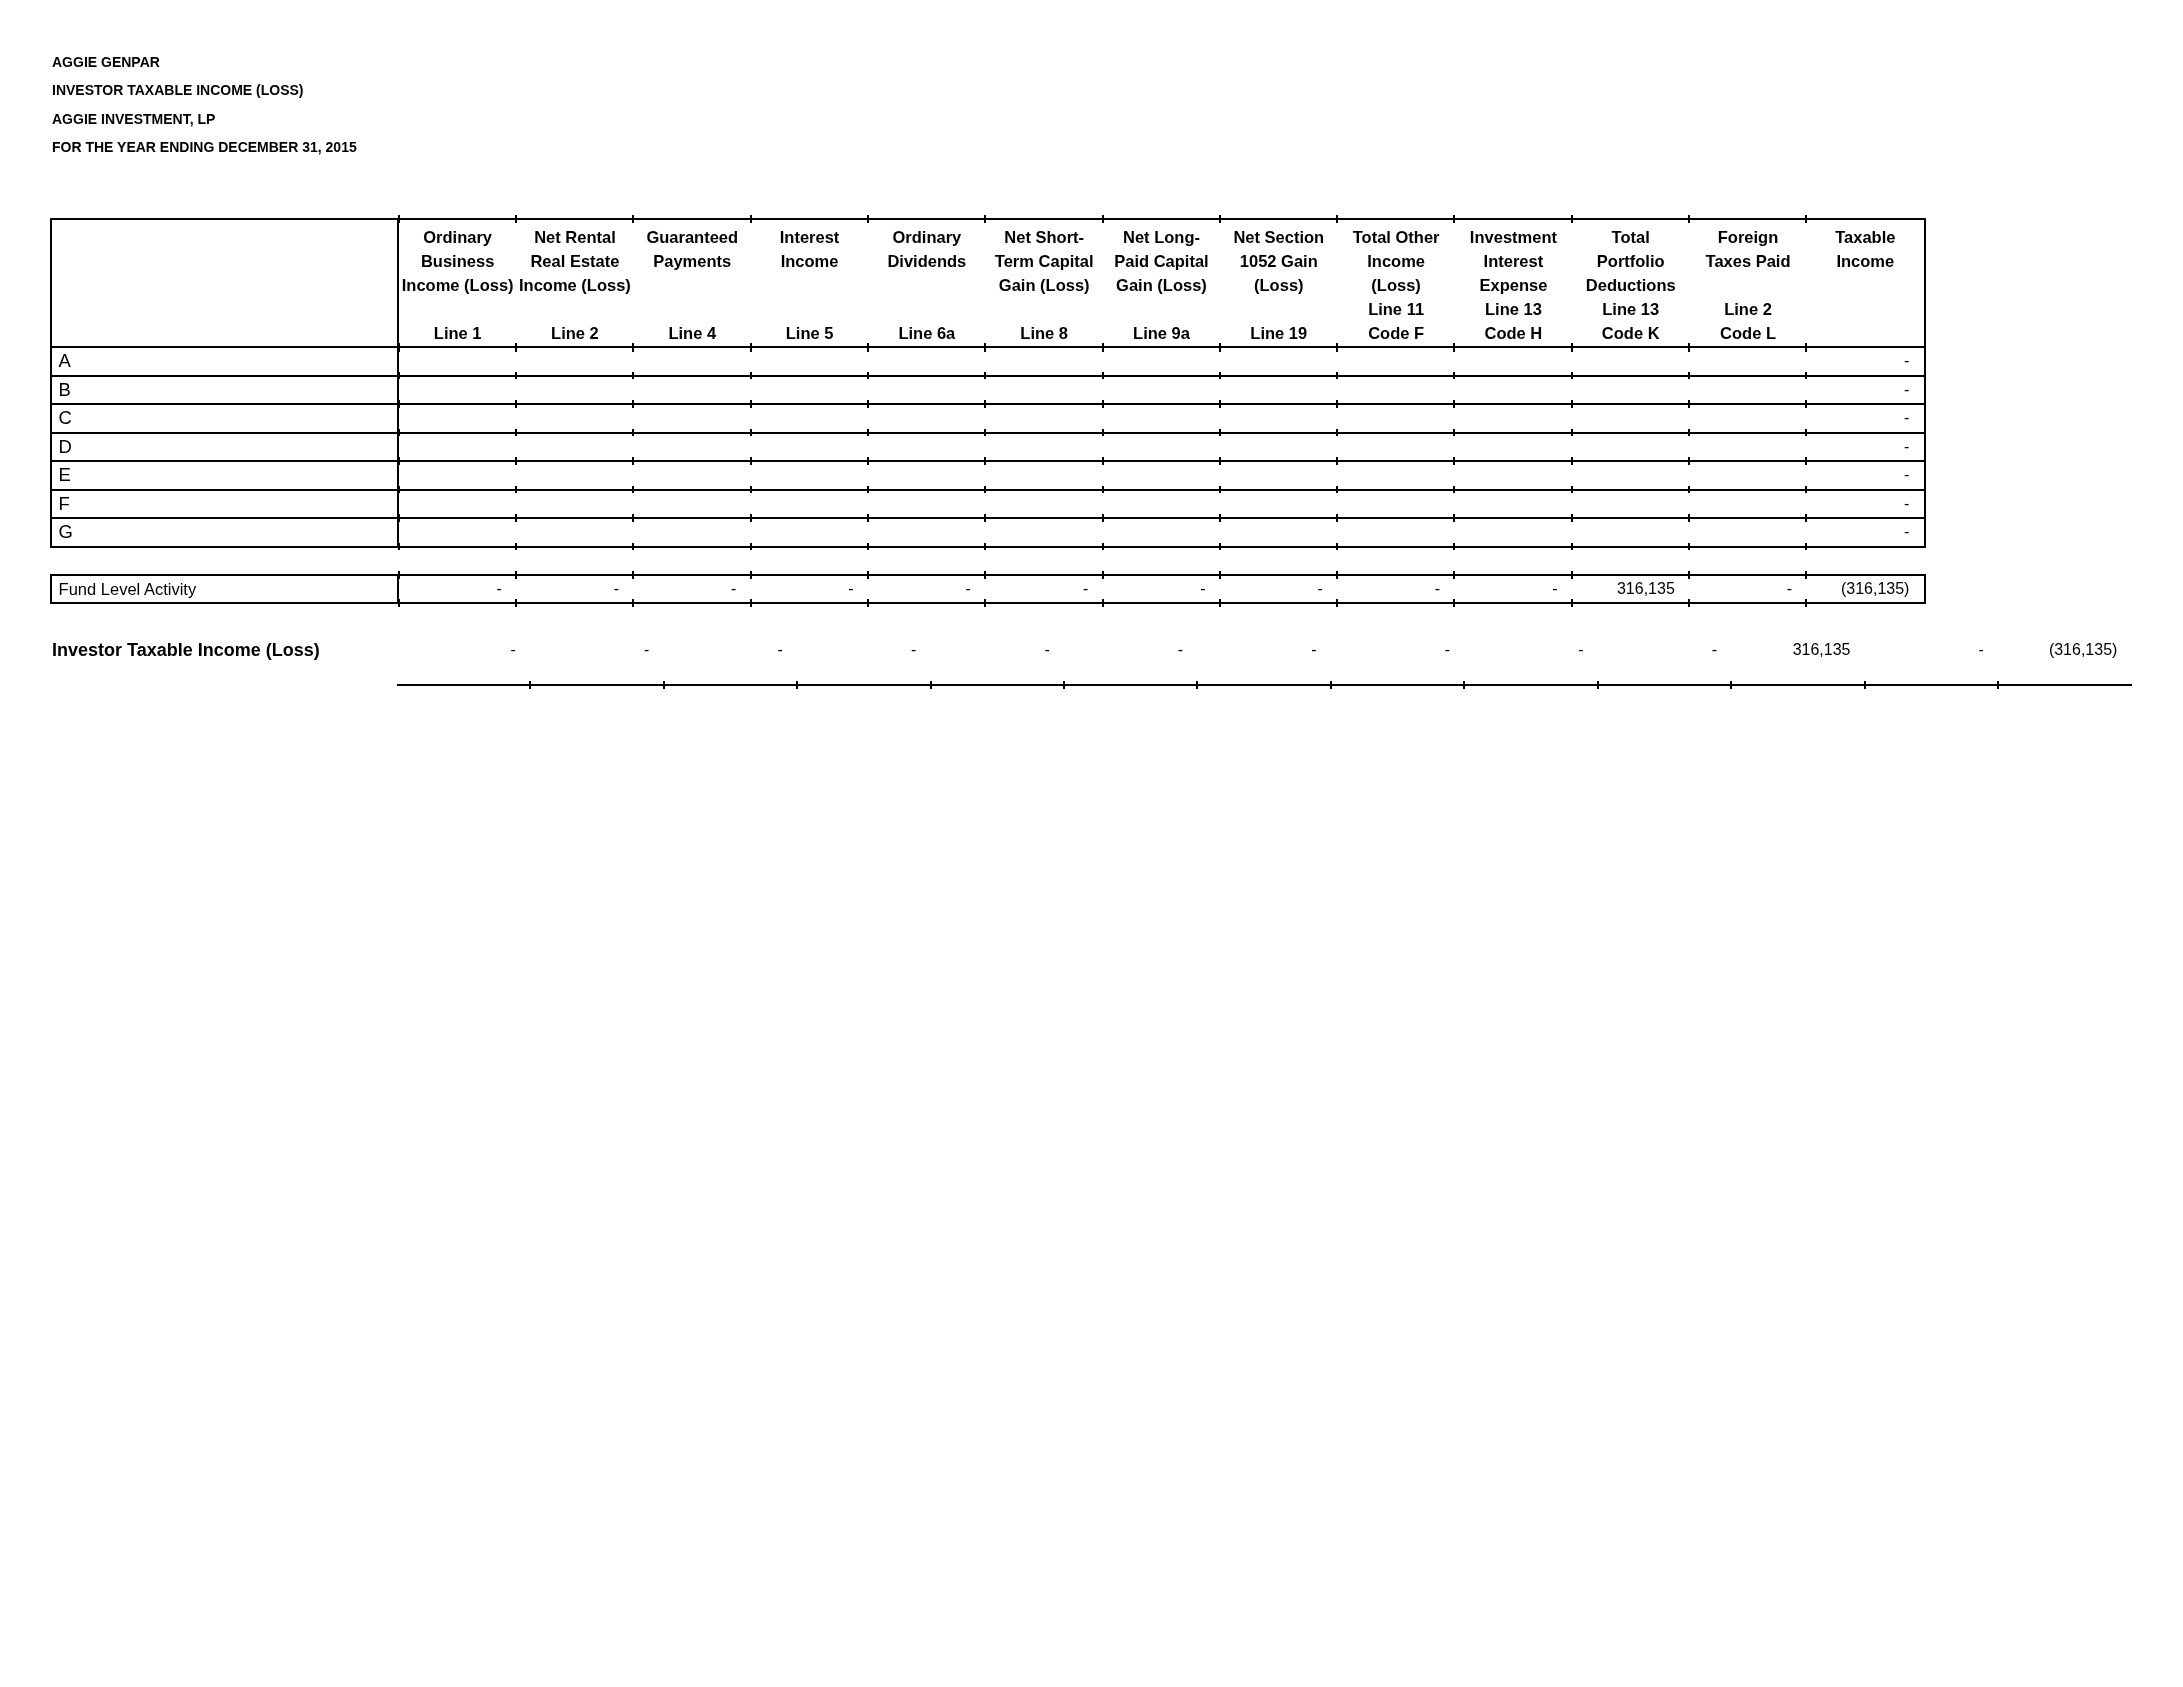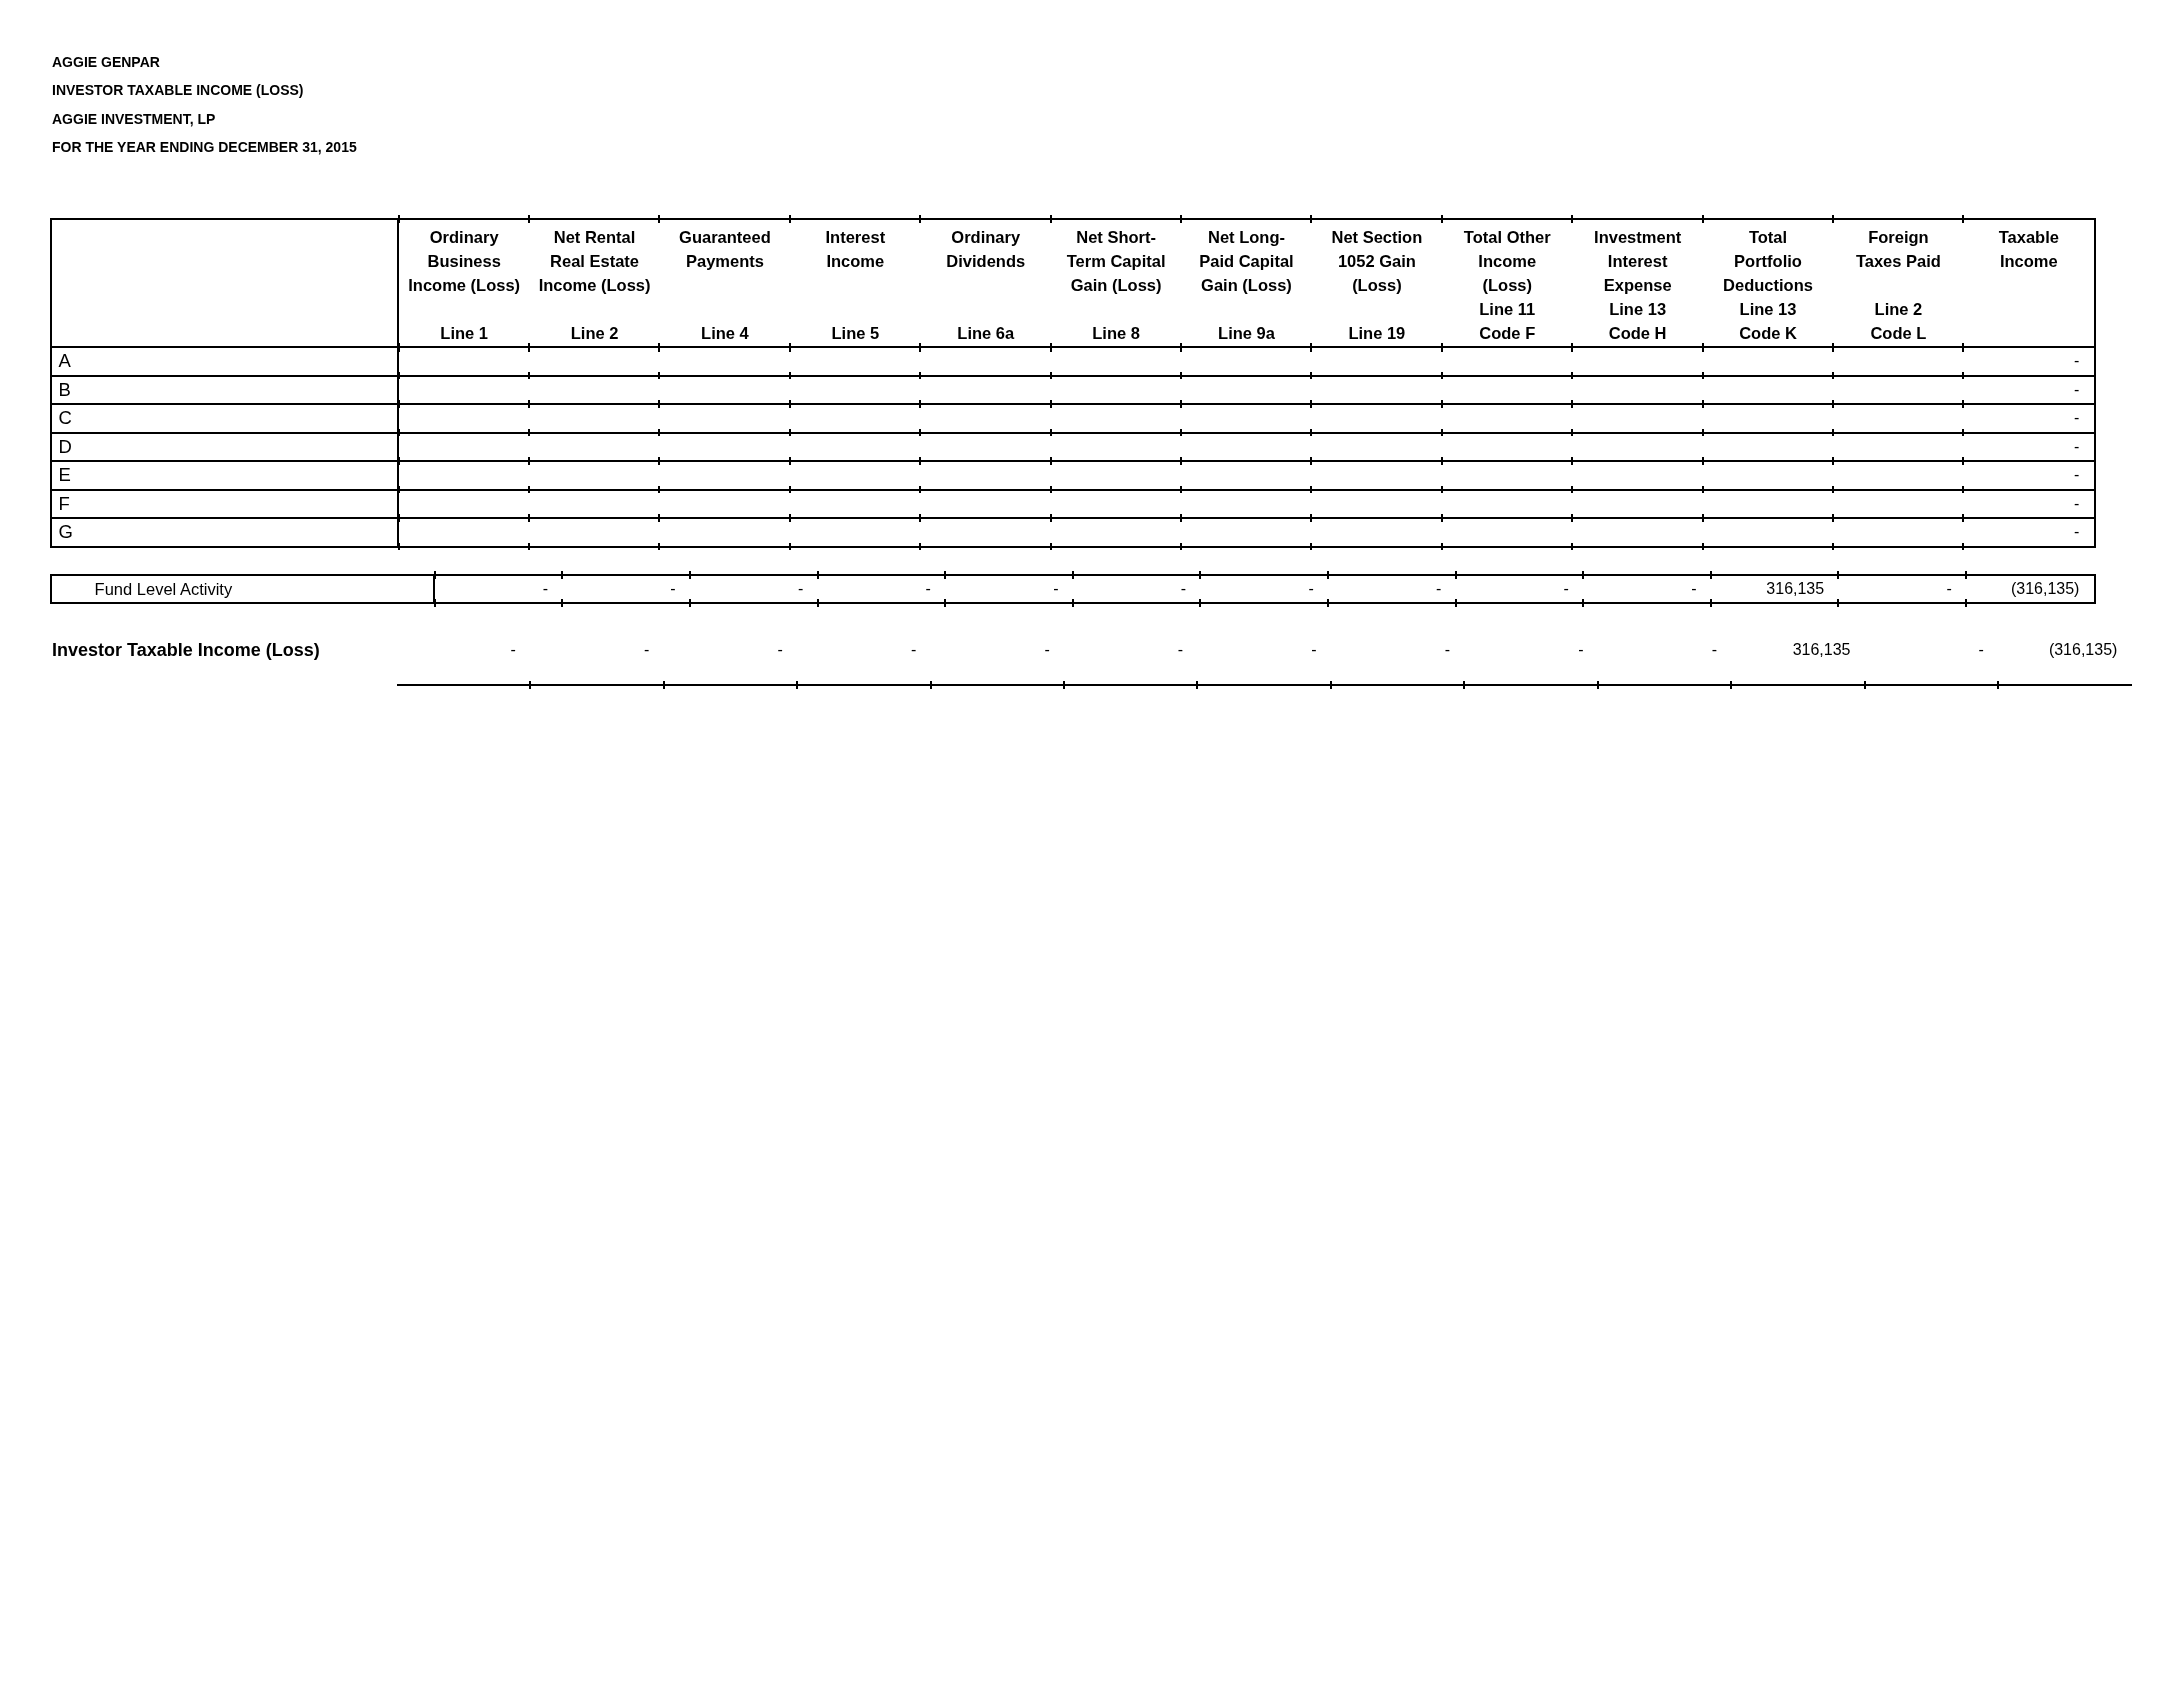--- a/index.html
+++ b/index.html
@@ -11,7 +11,7 @@
 
   
   .grid{display:grid;grid-template-columns:347px repeat(13,1fr);}
-  .box{position:absolute;left:50px;width:2046px;border:2px solid #000;box-sizing:border-box;background:#fff;}
+  .box{position:absolute;left:50px;width:1876px;border:2px solid #000;box-sizing:border-box;background:#fff;}
 
   .tbl{top:218px;}
   .hdr{border-bottom:2px solid #000;height:126px;}

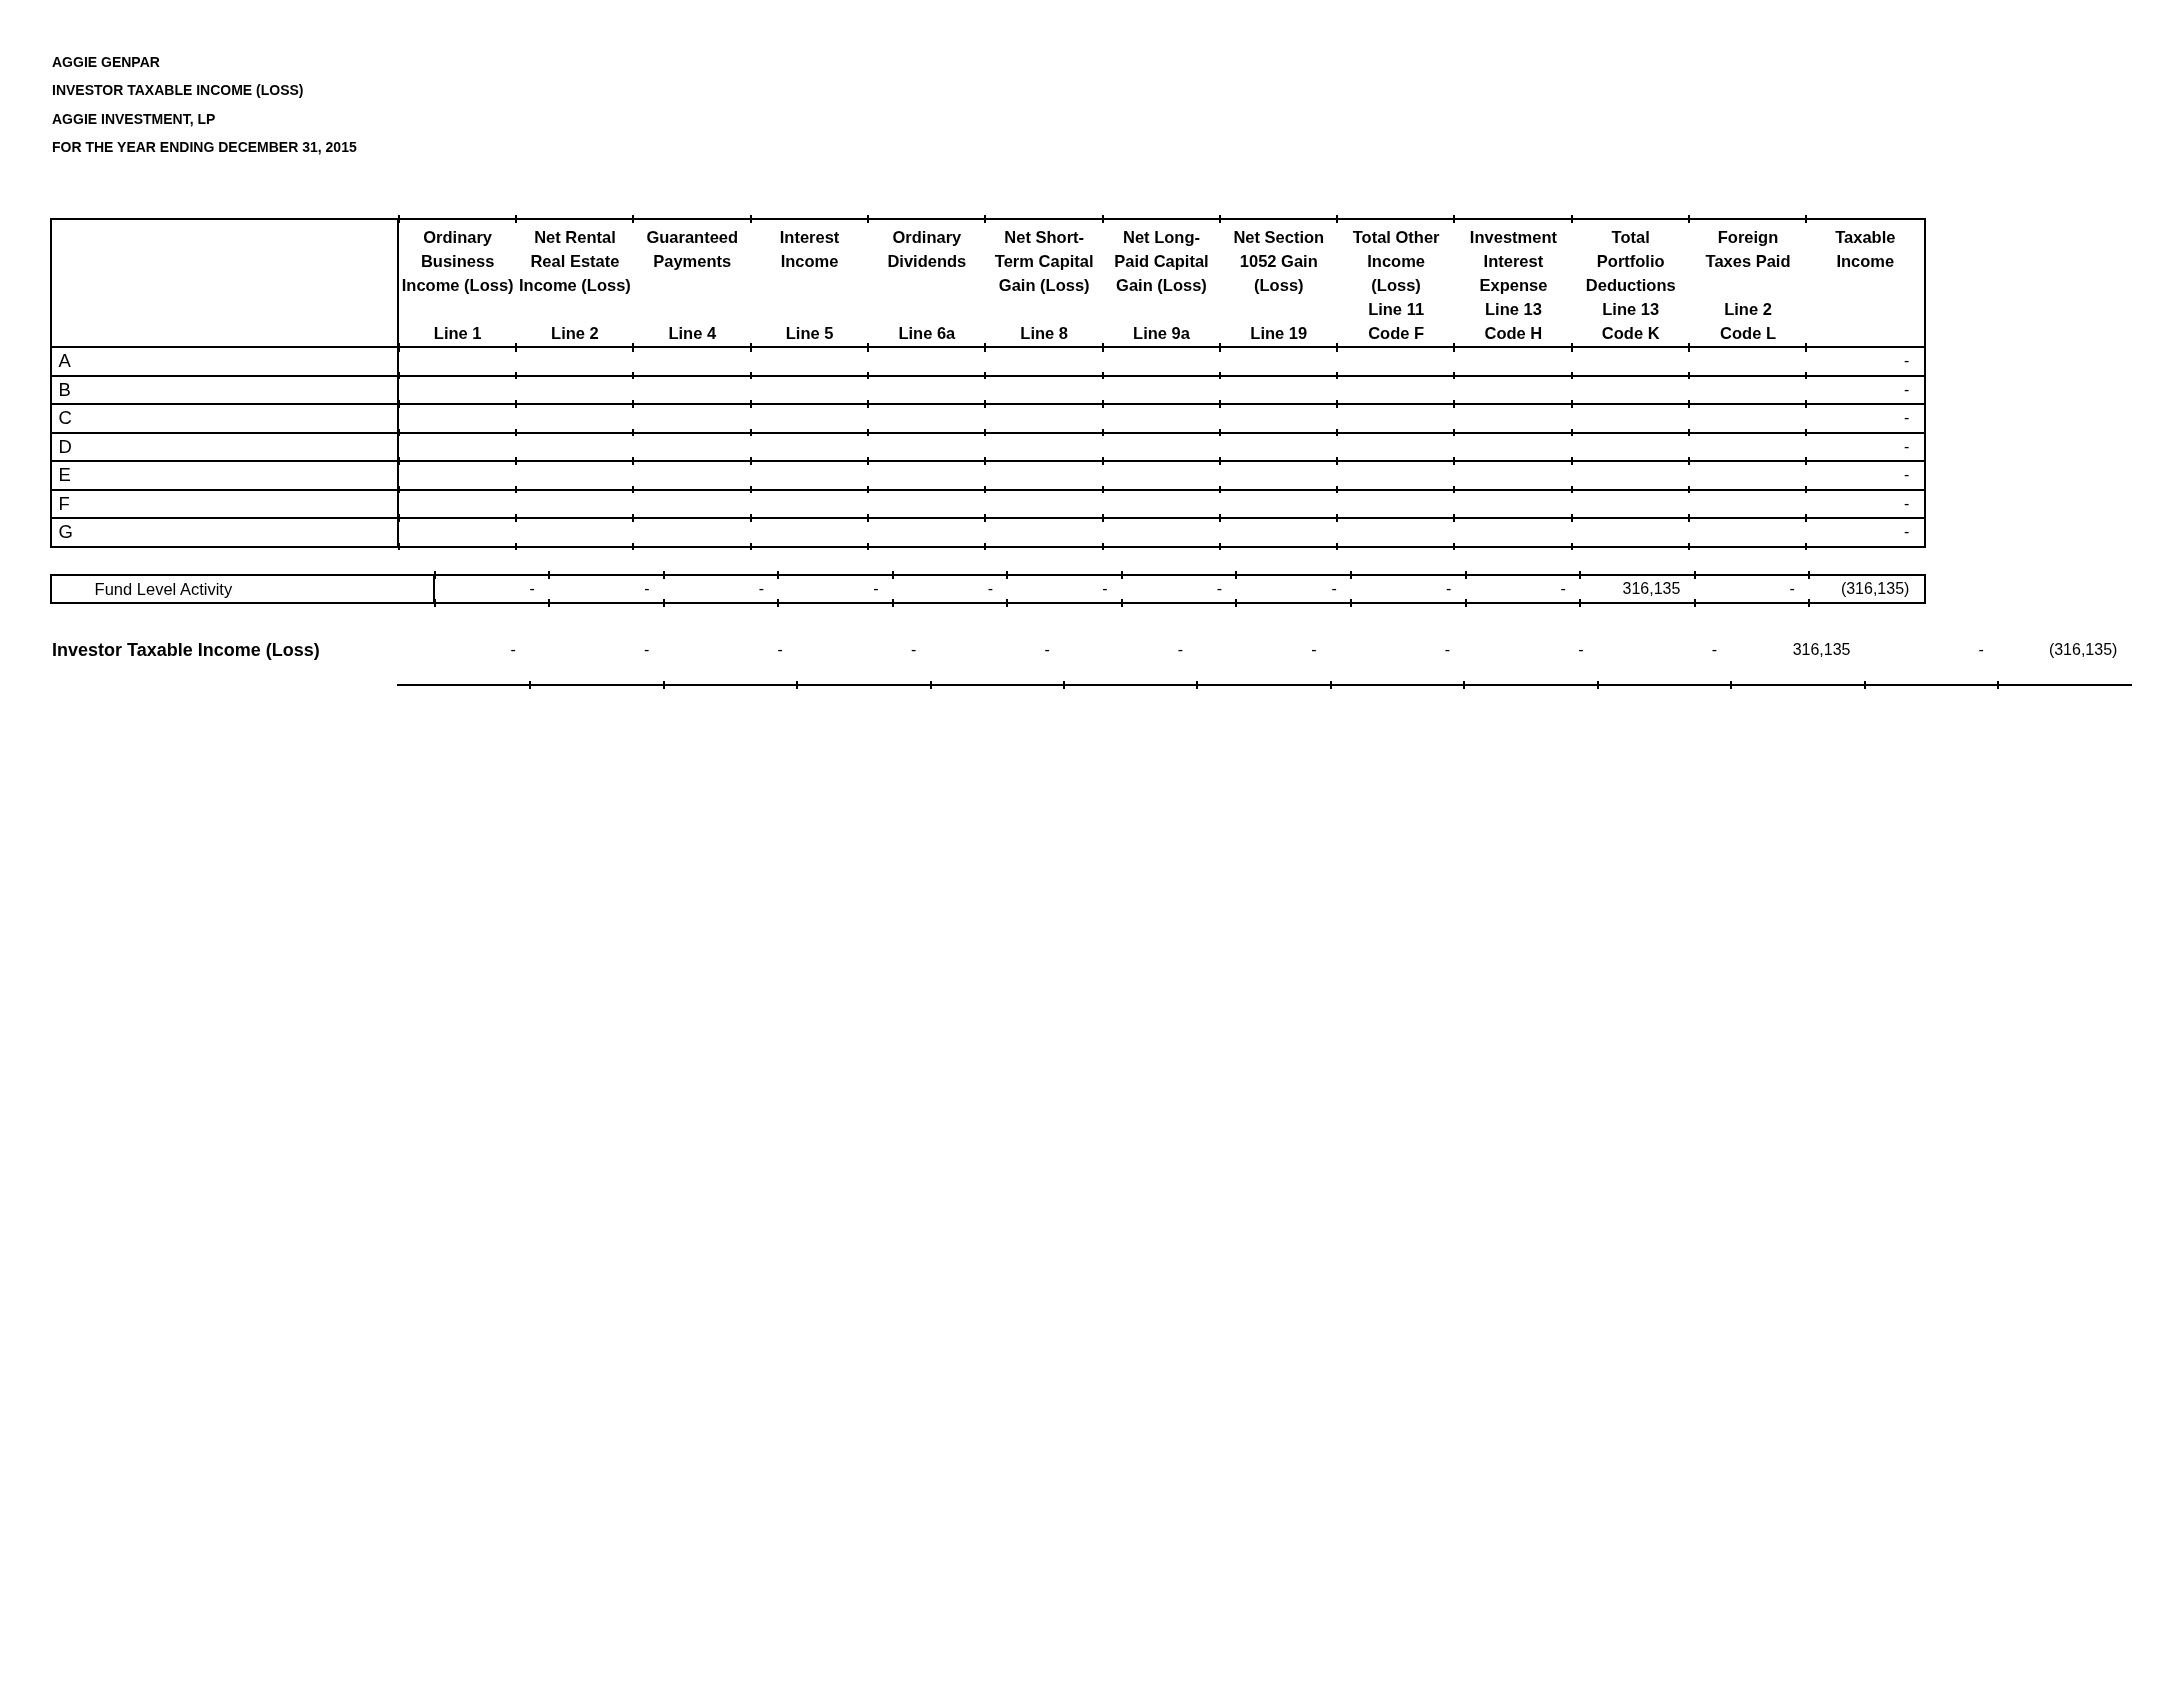--- a/index.html
+++ b/index.html
@@ -35,7 +35,7 @@
 
   
   .fund{top:574px;}
-  .fr{height:26px;margin-left:36px;}
+  .fr{height:26px;}
   .fund-lbl{font-size:16.5px;}
 
   

